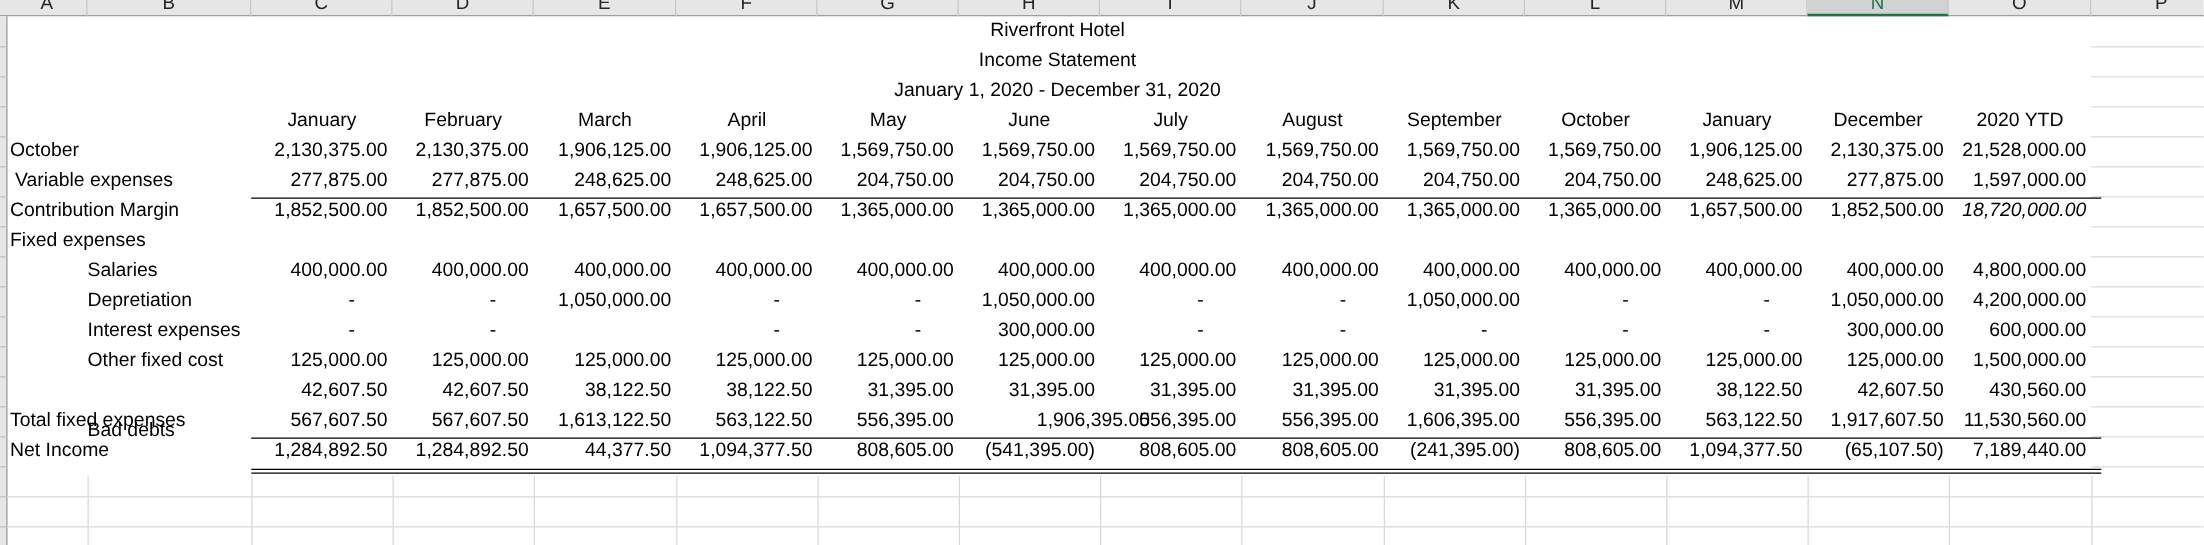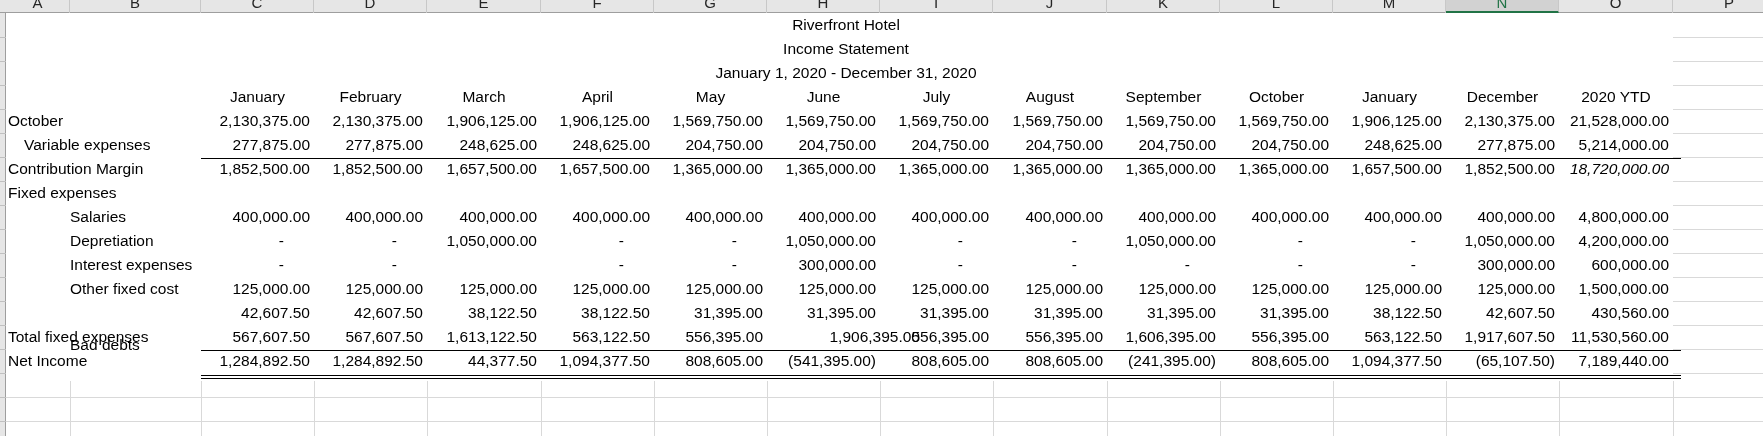--- a/index.html
+++ b/index.html
@@ -144,7 +144,7 @@
         <div class="cell right" style="left: 1553px; width: 114px; top: 96px;">21,528,000.00</div>
       </div>
       <div>
-        <div class="cell left" style="left: 16px; padding-left: 2px; top: 120px;">Variable expenses</div>
+        <div class="cell left" style="left: 4px; padding-left: 2px; top: 120px;">Variable expenses</div>
         <div class="cell right" style="left: 195px; width: 113px; top: 120px;">277,875.00</div>
         <div class="cell right" style="left: 308px; width: 113px; top: 120px;">277,875.00</div>
         <div class="cell right" style="left: 421px; width: 114px; top: 120px;">248,625.00</div>

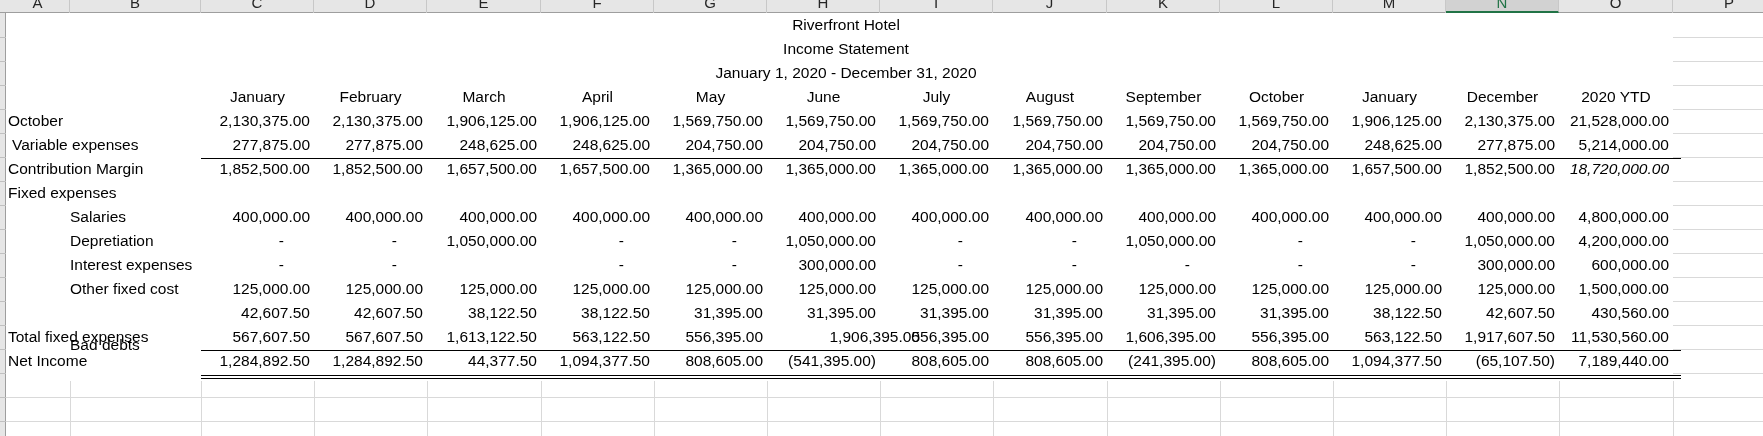--- a/index.html
+++ b/index.html
@@ -157,7 +157,7 @@
         <div class="cell right" style="left: 1214px; width: 113px; top: 120px;">204,750.00</div>
         <div class="cell right" style="left: 1327px; width: 113px; top: 120px;">248,625.00</div>
         <div class="cell right" style="left: 1440px; width: 113px; top: 120px;">277,875.00</div>
-        <div class="cell right" style="left: 1553px; width: 114px; top: 120px;">5,214,000.00</div>
+        <div class="cell right" style="left: 1553px; width: 114px; top: 120px;">1,597,000.00</div>
       </div>
       <div>
         <div class="cell left" style="left: 0px; padding-left: 2px; top: 144px;">Contribution Margin</div>

